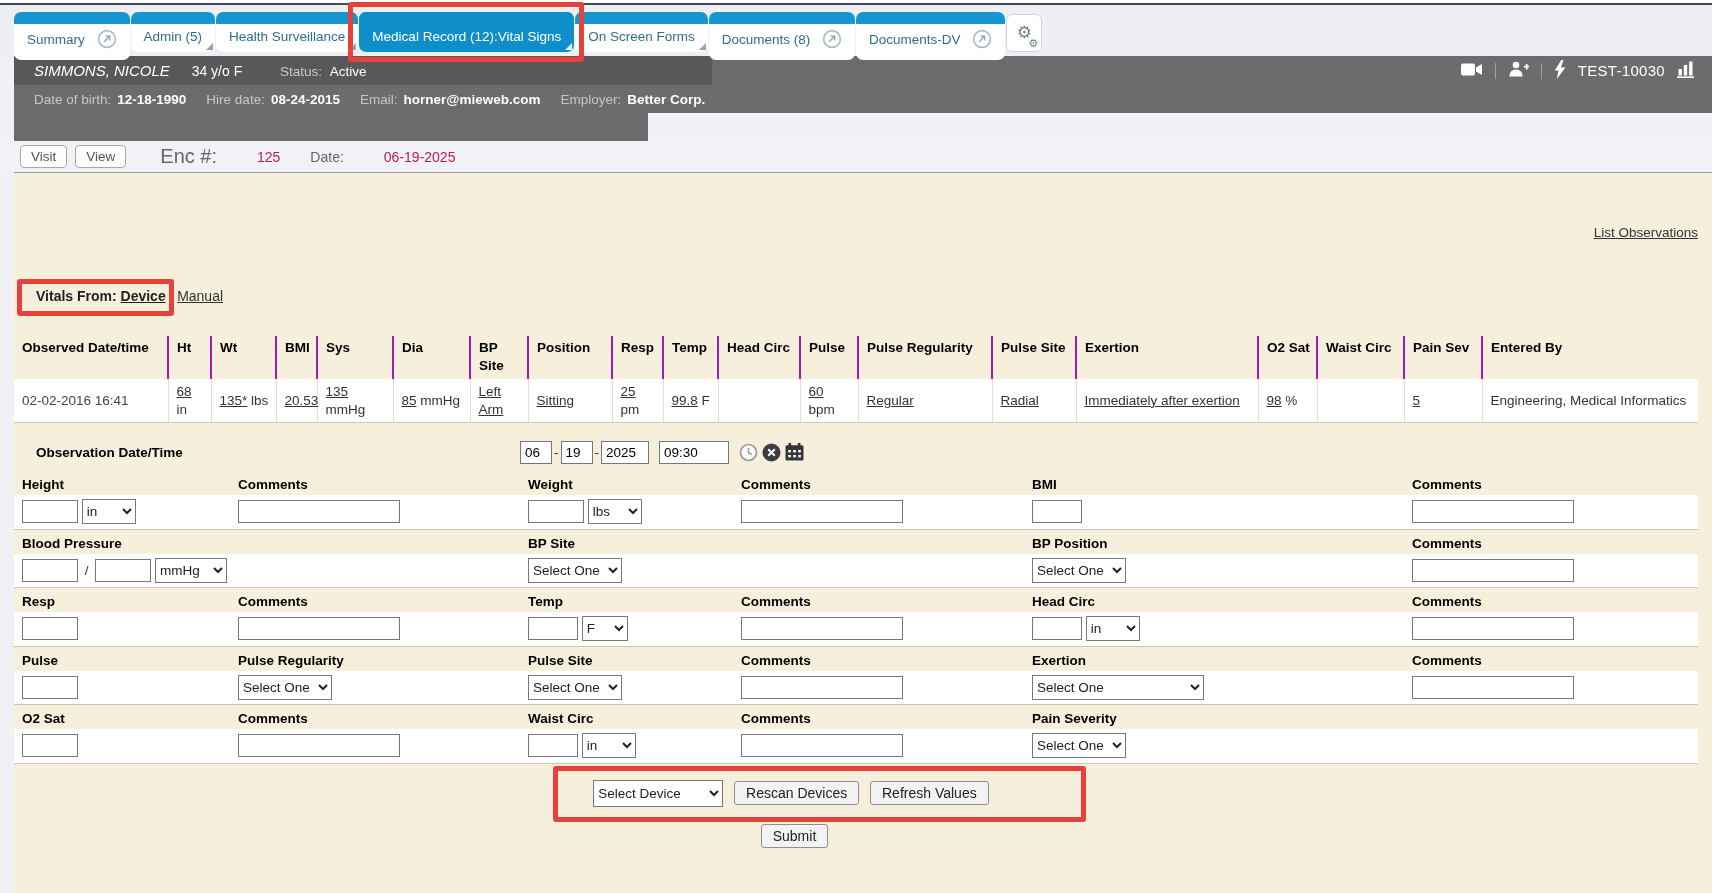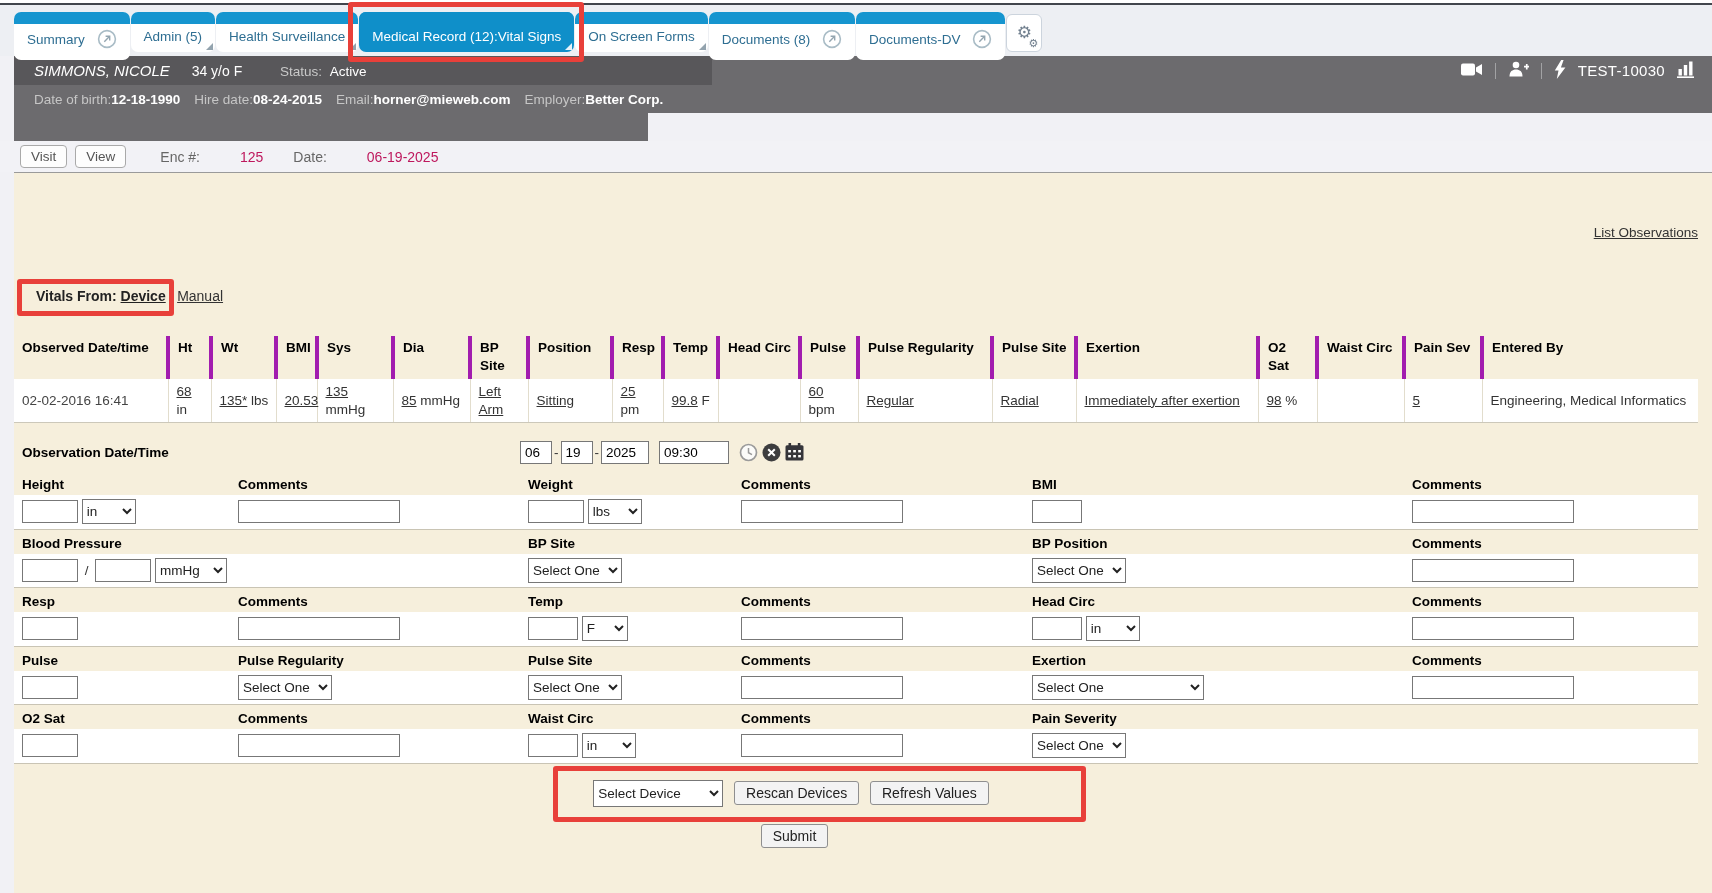--- a/index.html
+++ b/index.html
@@ -60,7 +60,7 @@
   .ph-id { font-size:15px; letter-spacing:.3px; }
   .ph-row2 {
     margin-left:14px; height:28px; background:#6c6b6e; color:#fff;
-    display:flex; align-items:center; padding-left:20px; font-size:13.5px;
+    display:flex; align-items:center; gap:6px; padding-left:20px; font-size:13.5px;
   }
   .ph-row2 .lbl { color:#c6c6c6; }
   .ph-row2 .val { color:#fff; font-weight:600; margin-right:14px; }

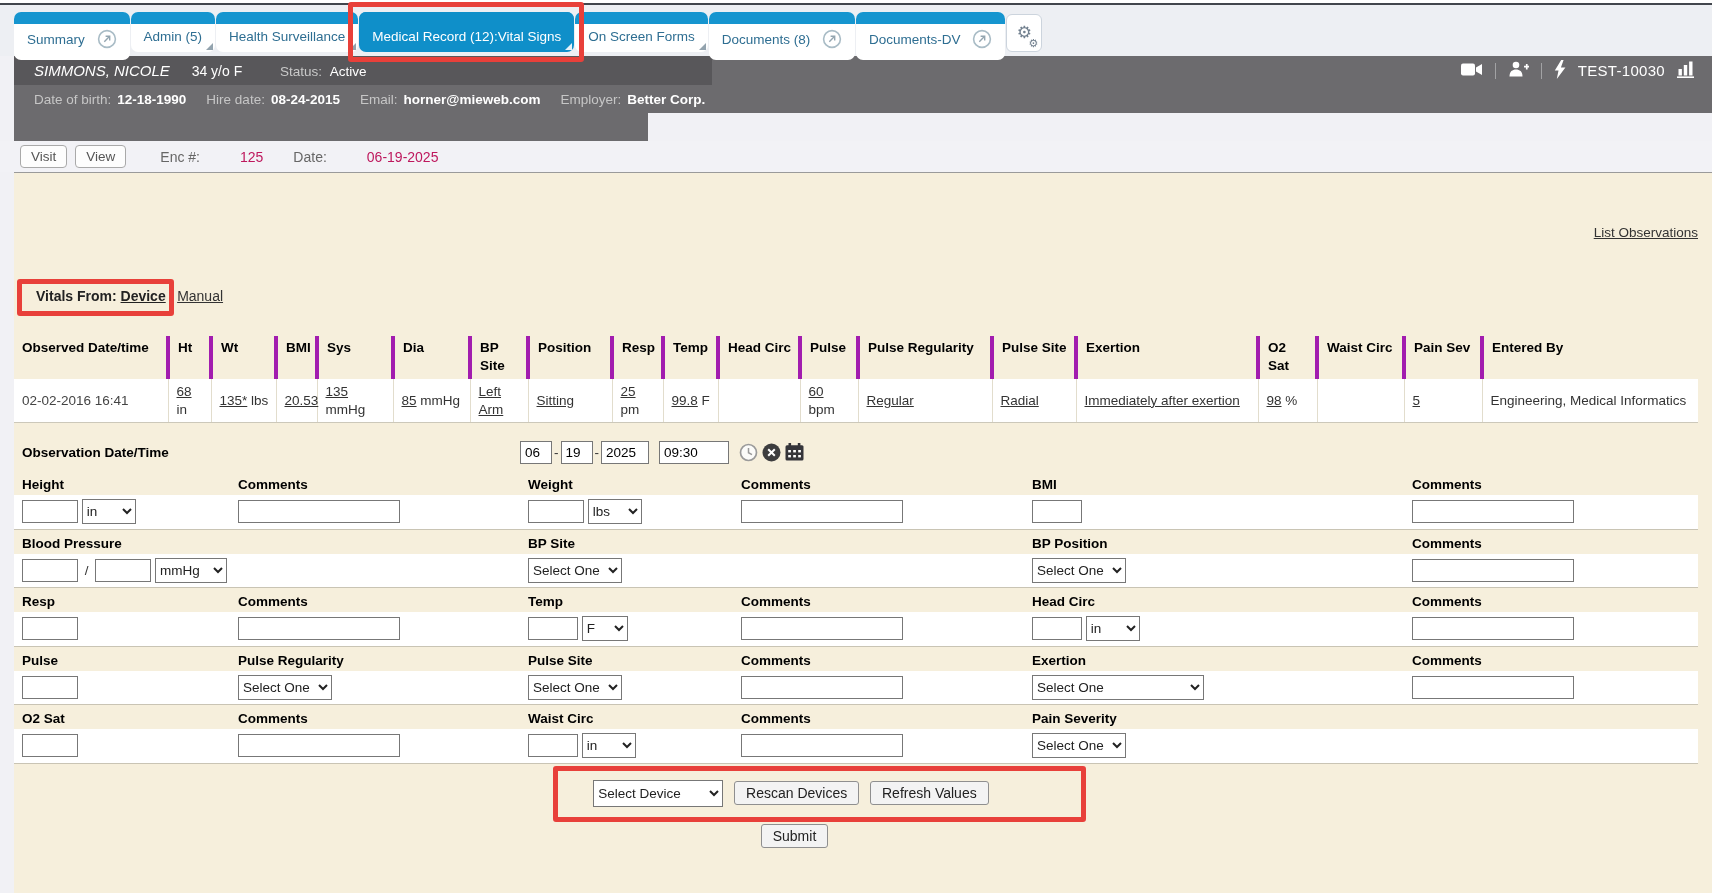--- a/index.html
+++ b/index.html
@@ -76,7 +76,7 @@
     padding:3px 10px; font-size:13.5px; color:#555; cursor:pointer;
     font-family:"Liberation Sans", sans-serif;
   }
-  .enc-lbl { color:#666; margin-left:26px; font-size:14px; }
+  .enc-lbl { color:#666; margin-left:26px; font-size:20px; }
   .enc-val { color:#be185d; font-size:14px;margin-left:32px; }
   .date-lbl { color:#666; margin-left:22px; font-size:14px; }
 

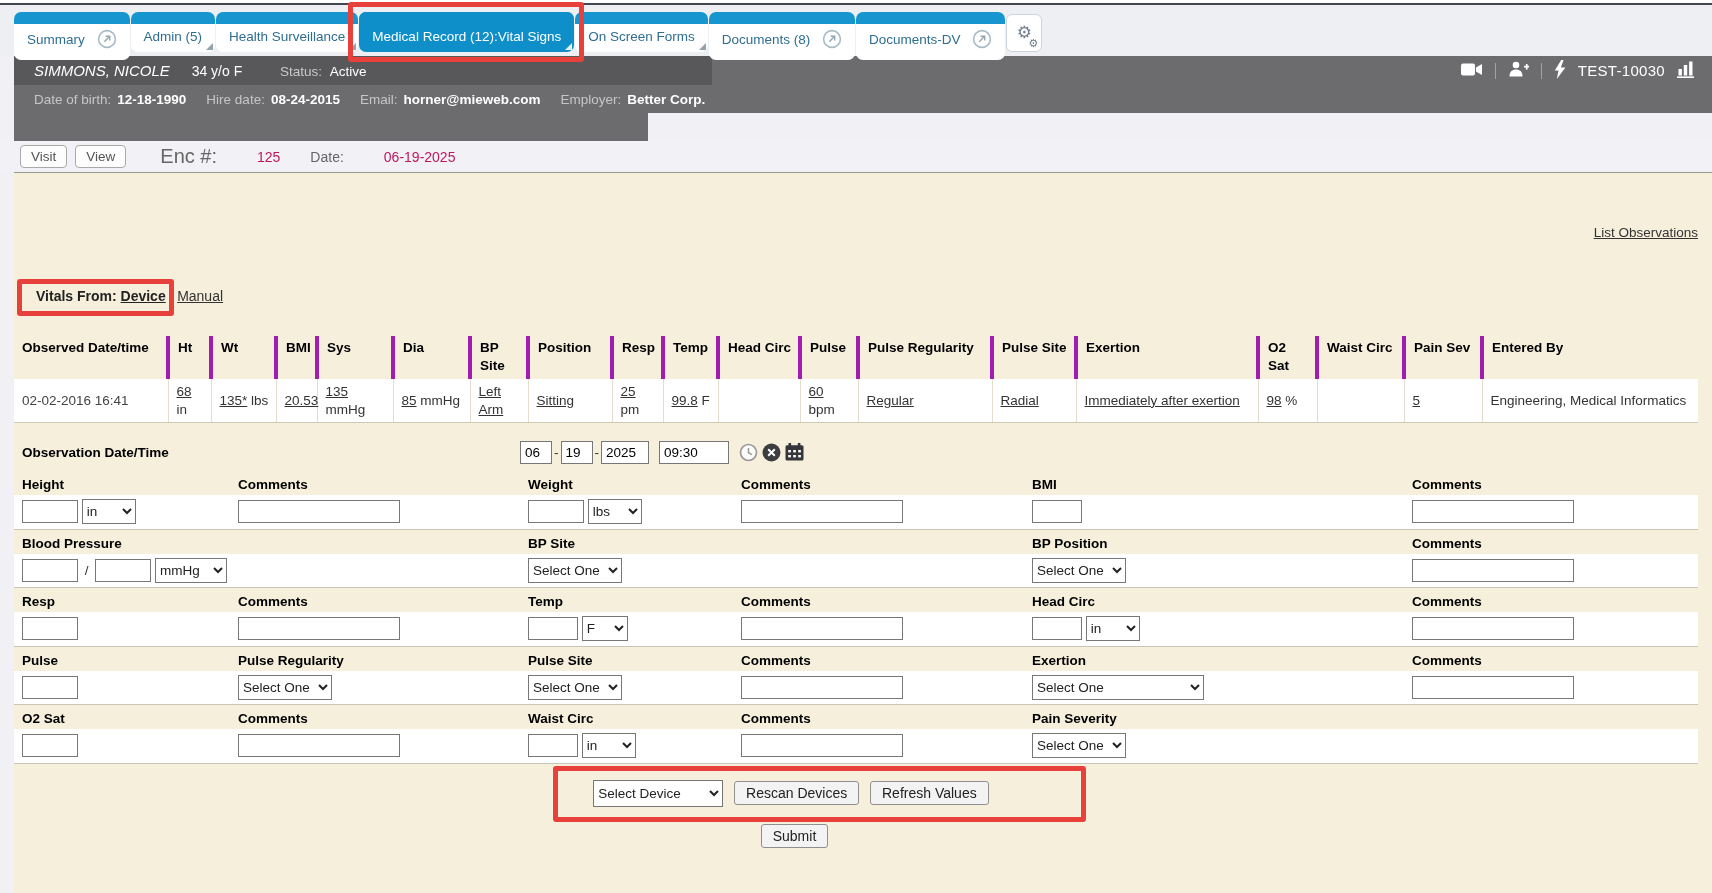--- a/index.html
+++ b/index.html
@@ -97,7 +97,7 @@
   table.vitals { border-collapse:collapse; table-layout:fixed; width:1684px; margin-top:32px; }
   table.vitals th {
     text-align:left; vertical-align:top; font-size:13.5px; line-height:1.3;
-    padding:3px 6px 5px 8px; border-left:4px solid #a21caf; color:#000;
+    padding:3px 6px 5px 8px; border-left:2px solid #a21caf; color:#000;
   }
   table.vitals th:first-child { border-left:none; }
   table.vitals td {

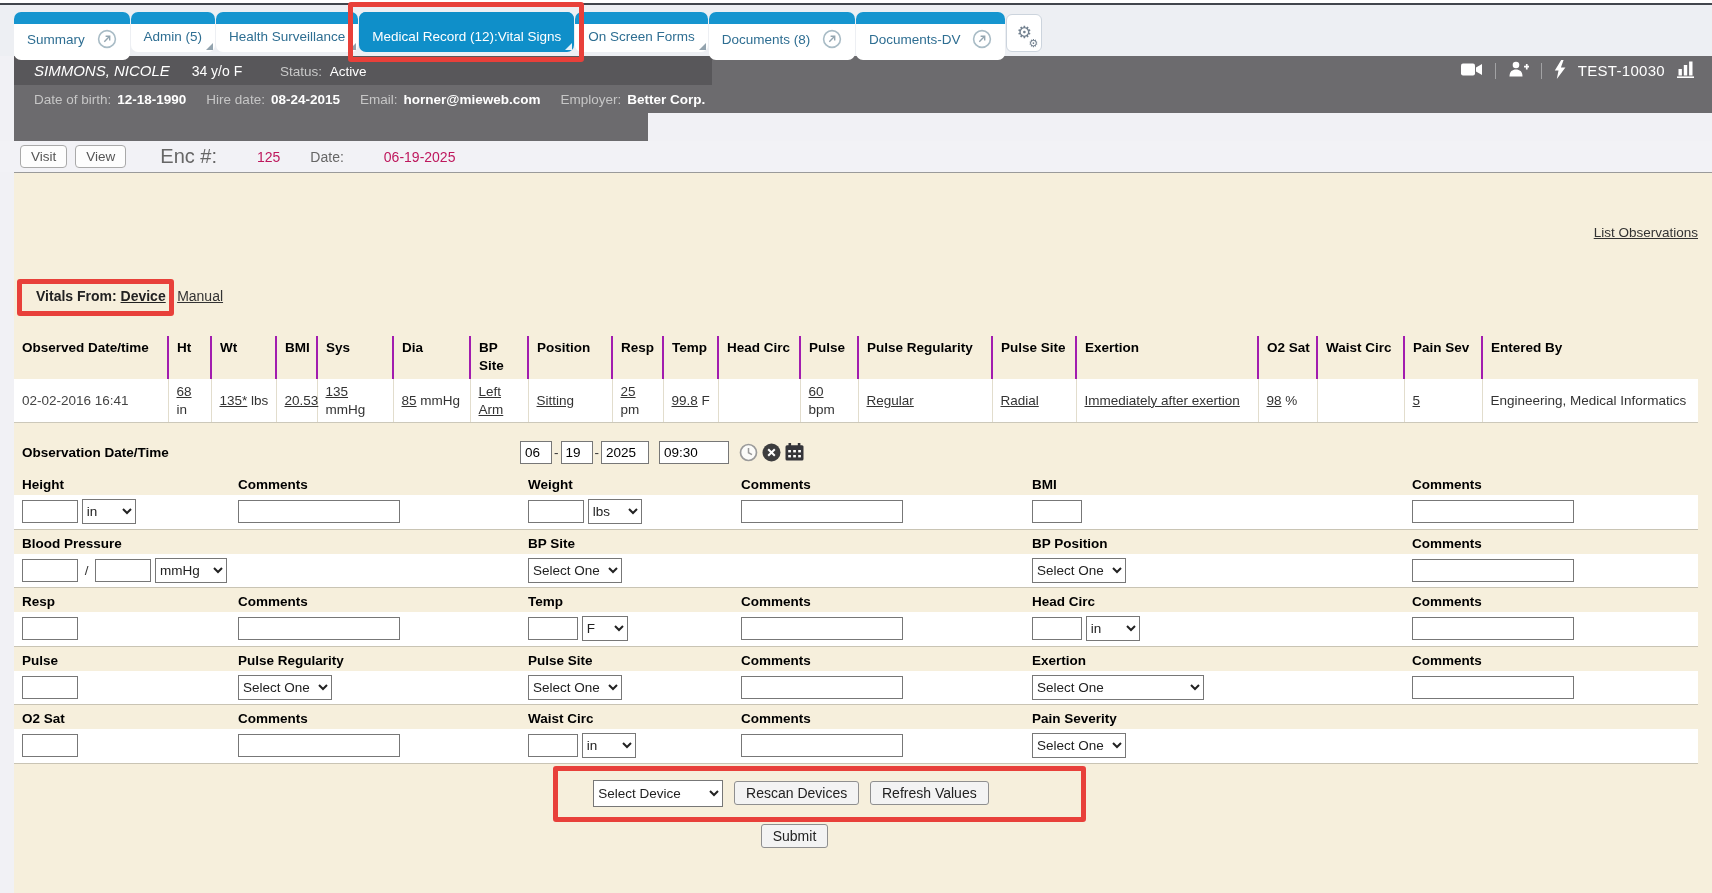--- a/index.html
+++ b/index.html
@@ -109,7 +109,7 @@
 
   
   .obs-row { margin-top:14px; display:flex; align-items:center; height:30px; }
-  .obs-label { width:506px; padding-left:8px; font-weight:bold; color:#000; }
+  .obs-label { width:506px; padding-left:22px; font-weight:bold; color:#000; }
   .ti {
     height:23px; border:1px solid #777; background:#fff; font-size:13.5px;
     padding:1px 4px; font-family:"Liberation Sans", sans-serif;

